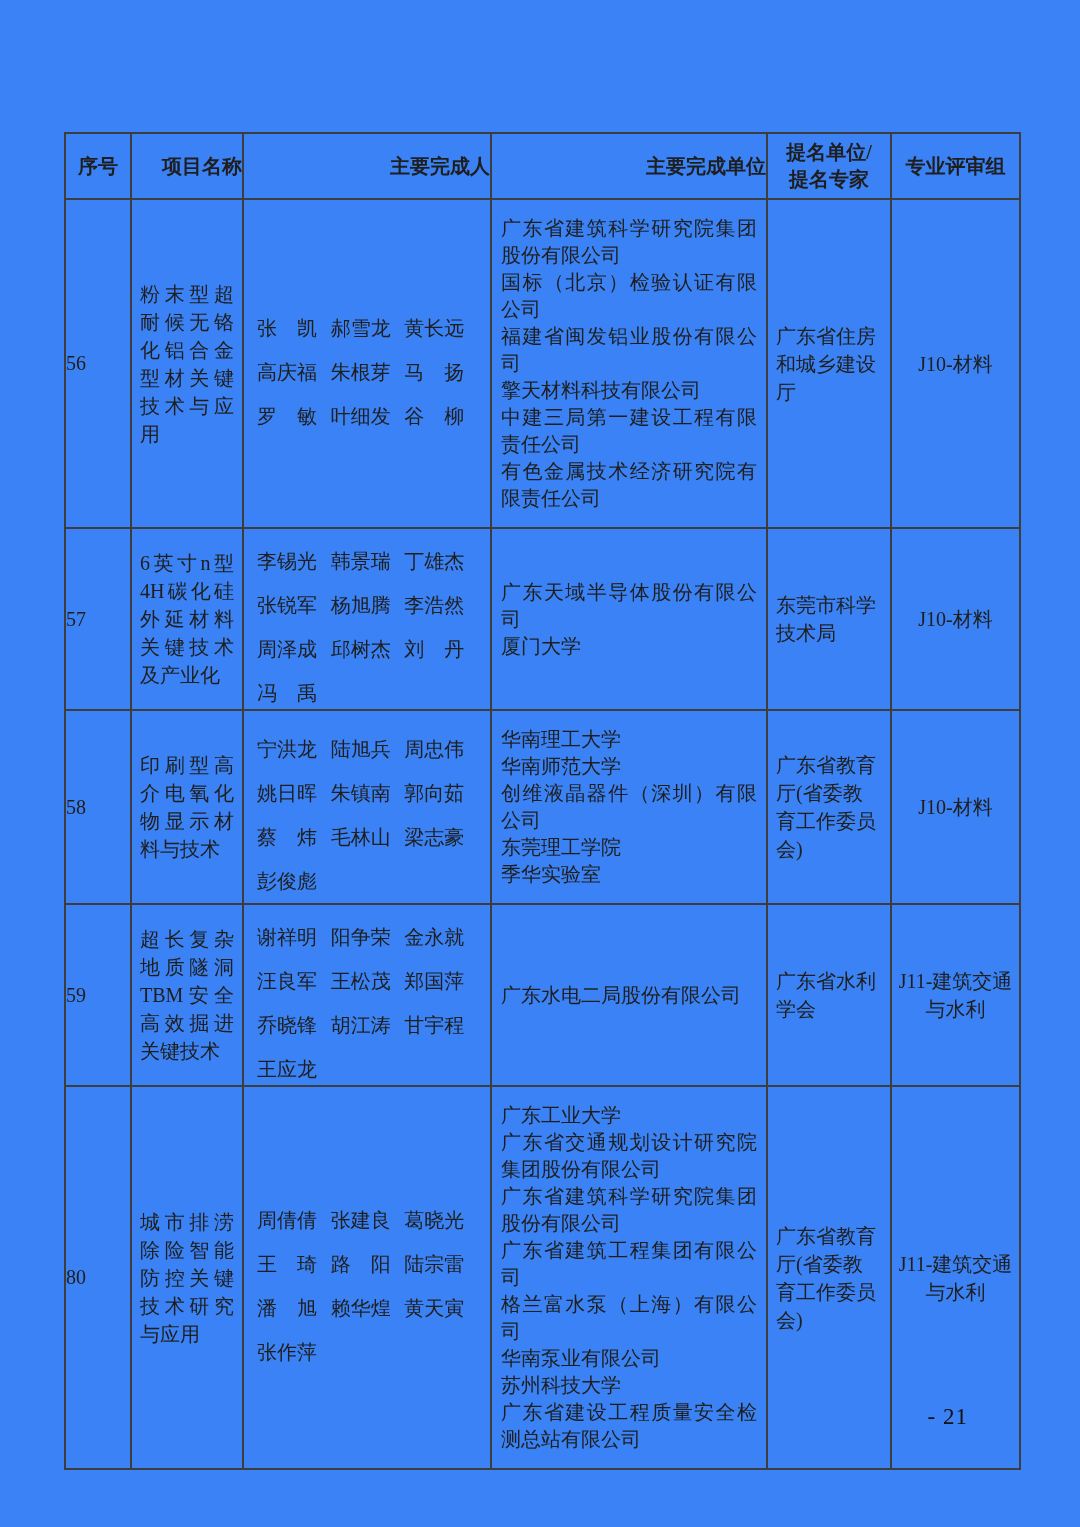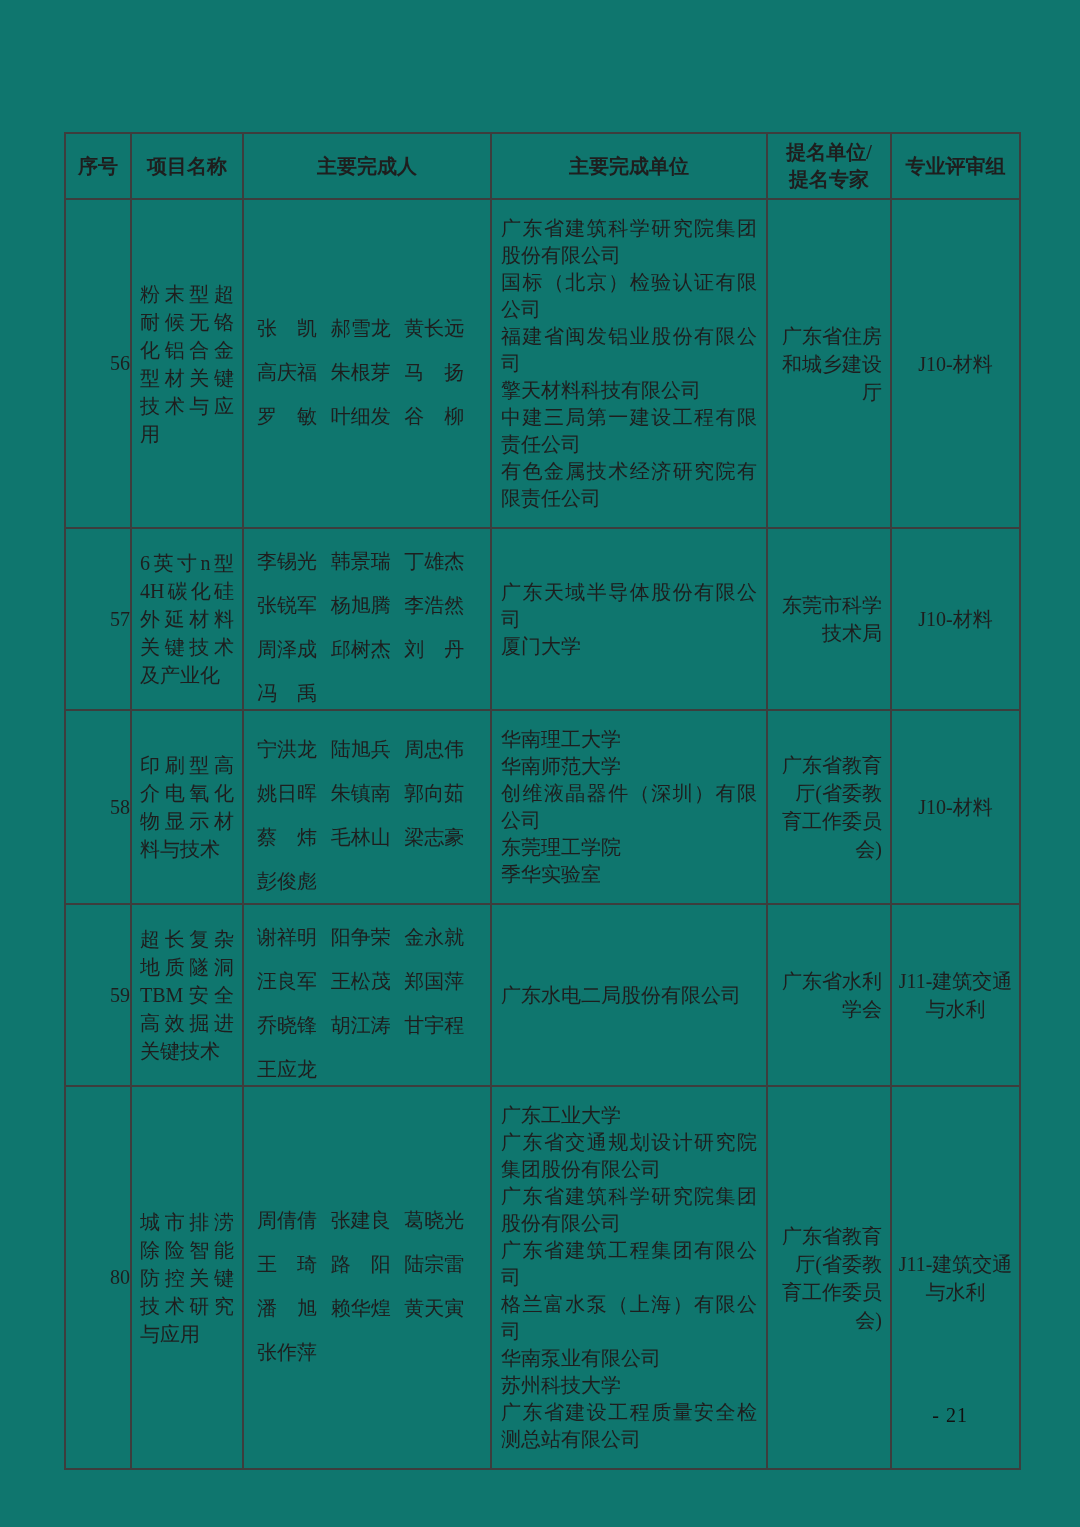--- a/index.html
+++ b/index.html
@@ -8,7 +8,7 @@
     width: 1080px;
     height: 1527px;
     margin: 0 auto;
-    background: #0f766e;
+    background: #3b82f6;
     font-family: "Liberation Serif", "DejaVu Serif", serif;
     color: #1e1e1e;
     overflow: hidden;

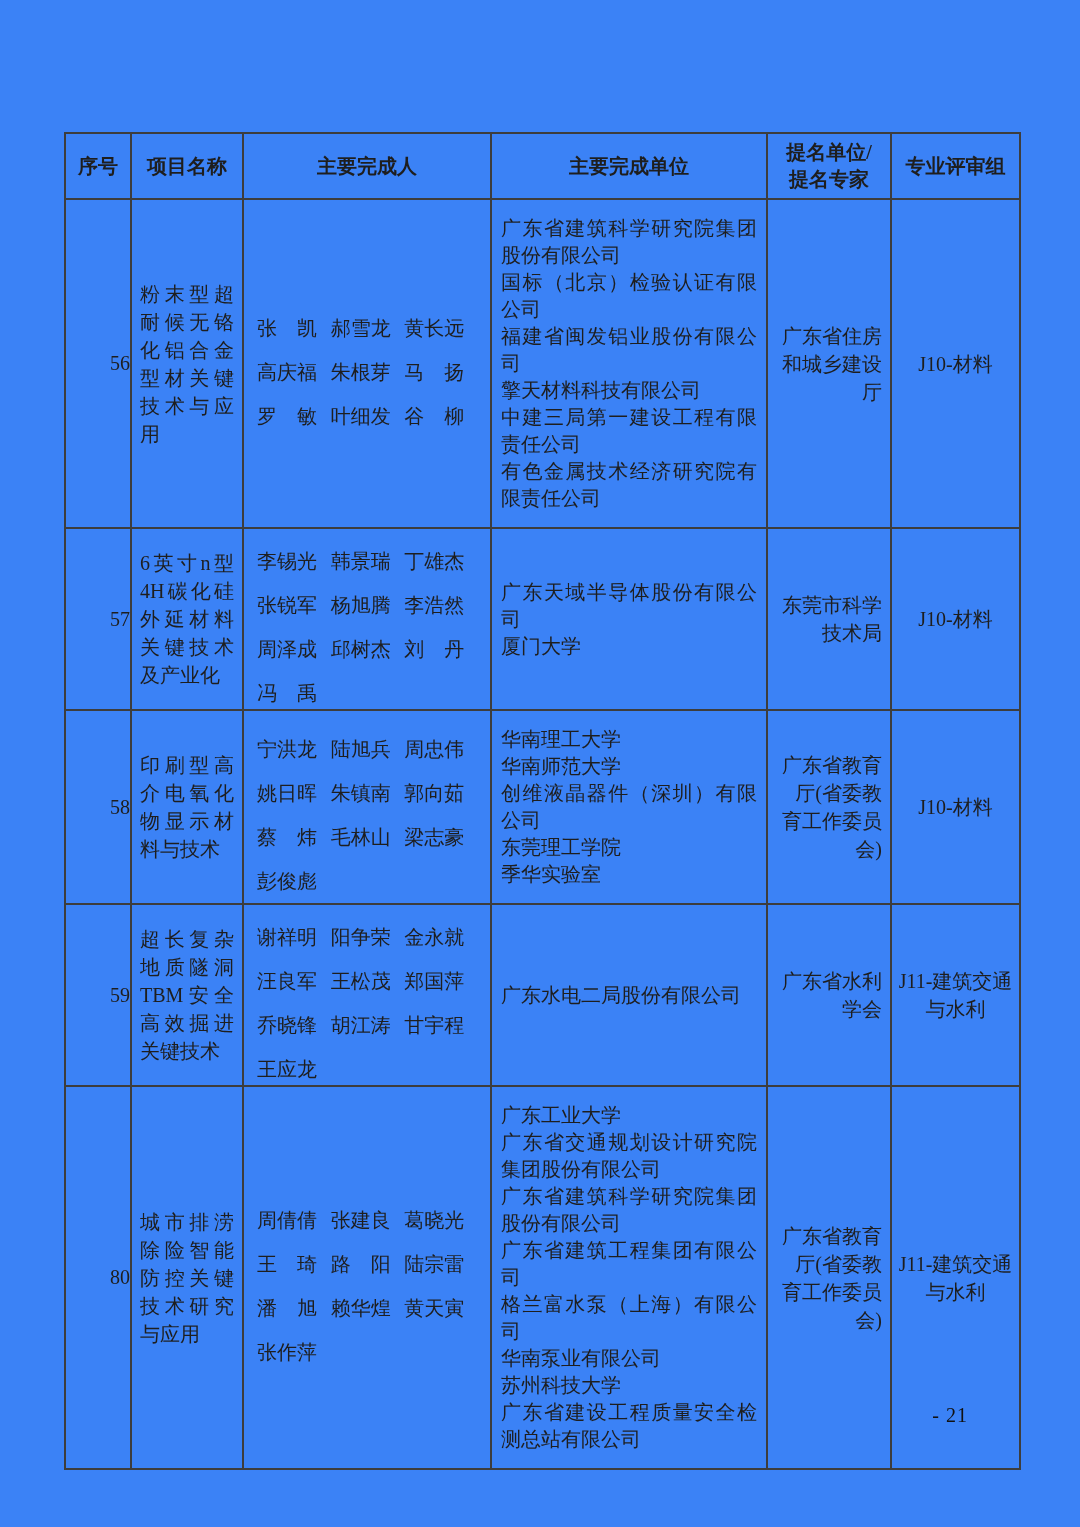--- a/index.html
+++ b/index.html
@@ -35,7 +35,7 @@
     text-align: center;
     white-space: pre-line;
   }
-  thead th.th-left { text-align: center; }
+  thead th.th-left { text-align: right; }
   tbody tr:nth-child(1) { height: 304px; }
   tbody tr:nth-child(2) { height: 148px; }
   tbody tr:nth-child(3) { height: 170px; }

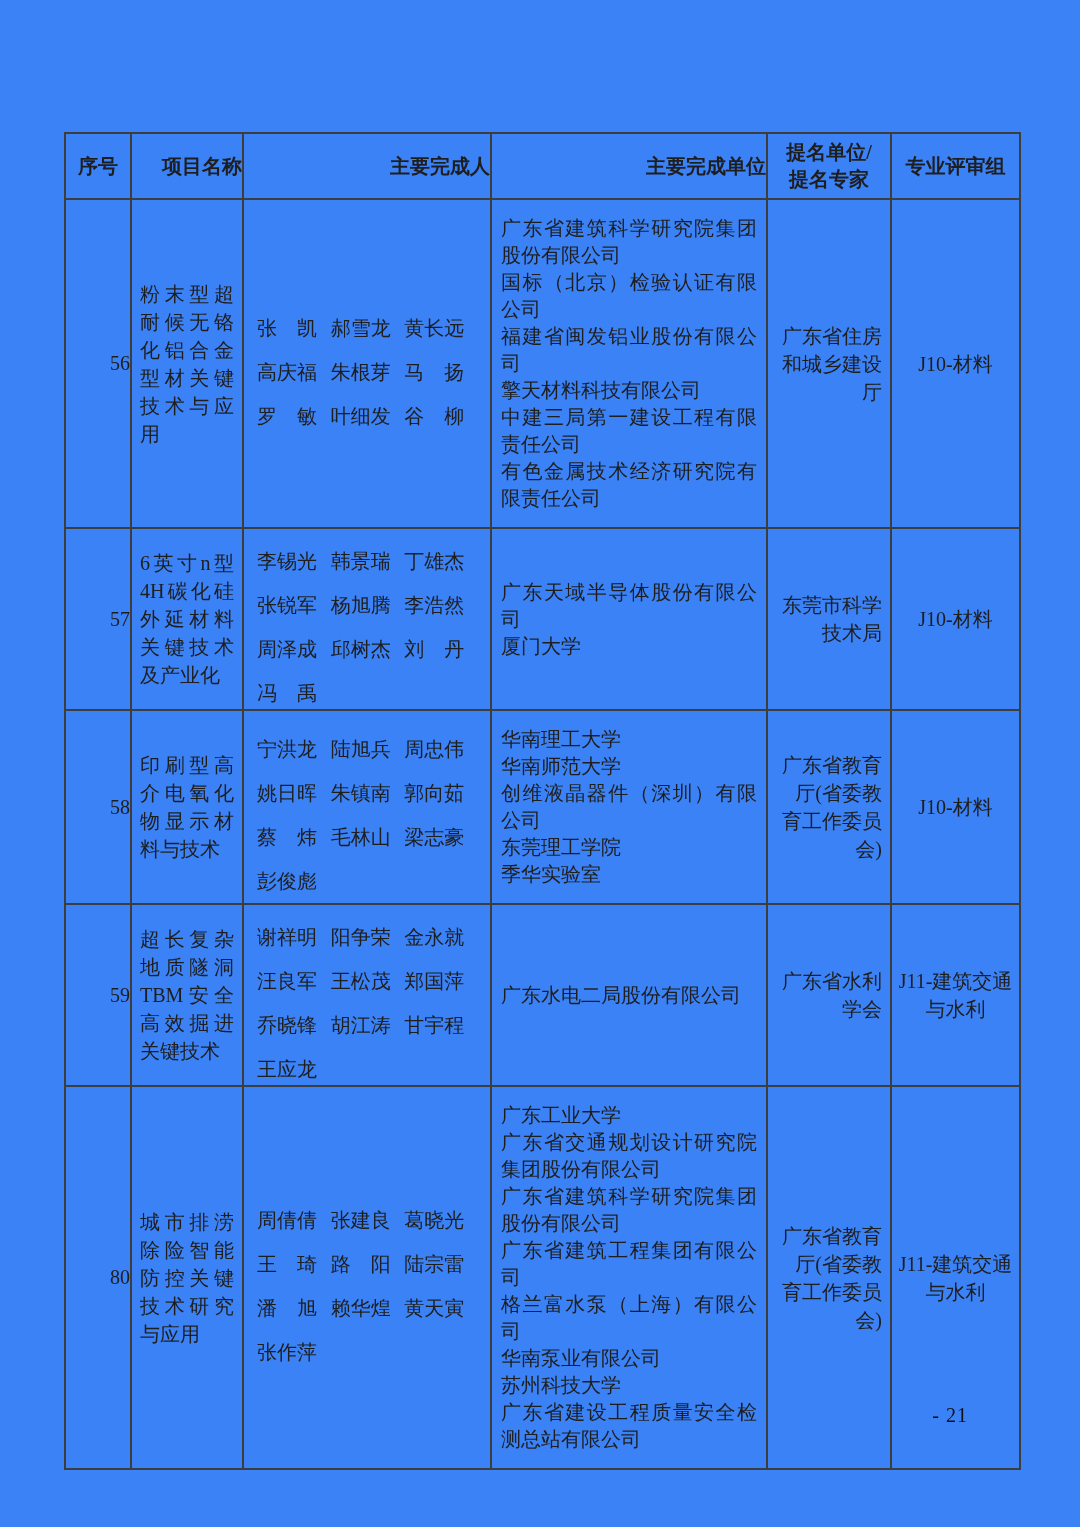--- a/index.html
+++ b/index.html
@@ -54,7 +54,7 @@
   }
   td.c-units { padding: 15px 9px; }
   .unit { text-align: justify; text-justify: inter-character; line-height: 27px; }
-  td.c-nominator { text-align: right; padding: 5px 8px; line-height: 28px; }
+  td.c-nominator { text-align: left; padding: 5px 8px; line-height: 28px; }
   td.c-panel { text-align: center; padding: 0 4px; line-height: 28px; }
   .page-number {
     position: absolute;

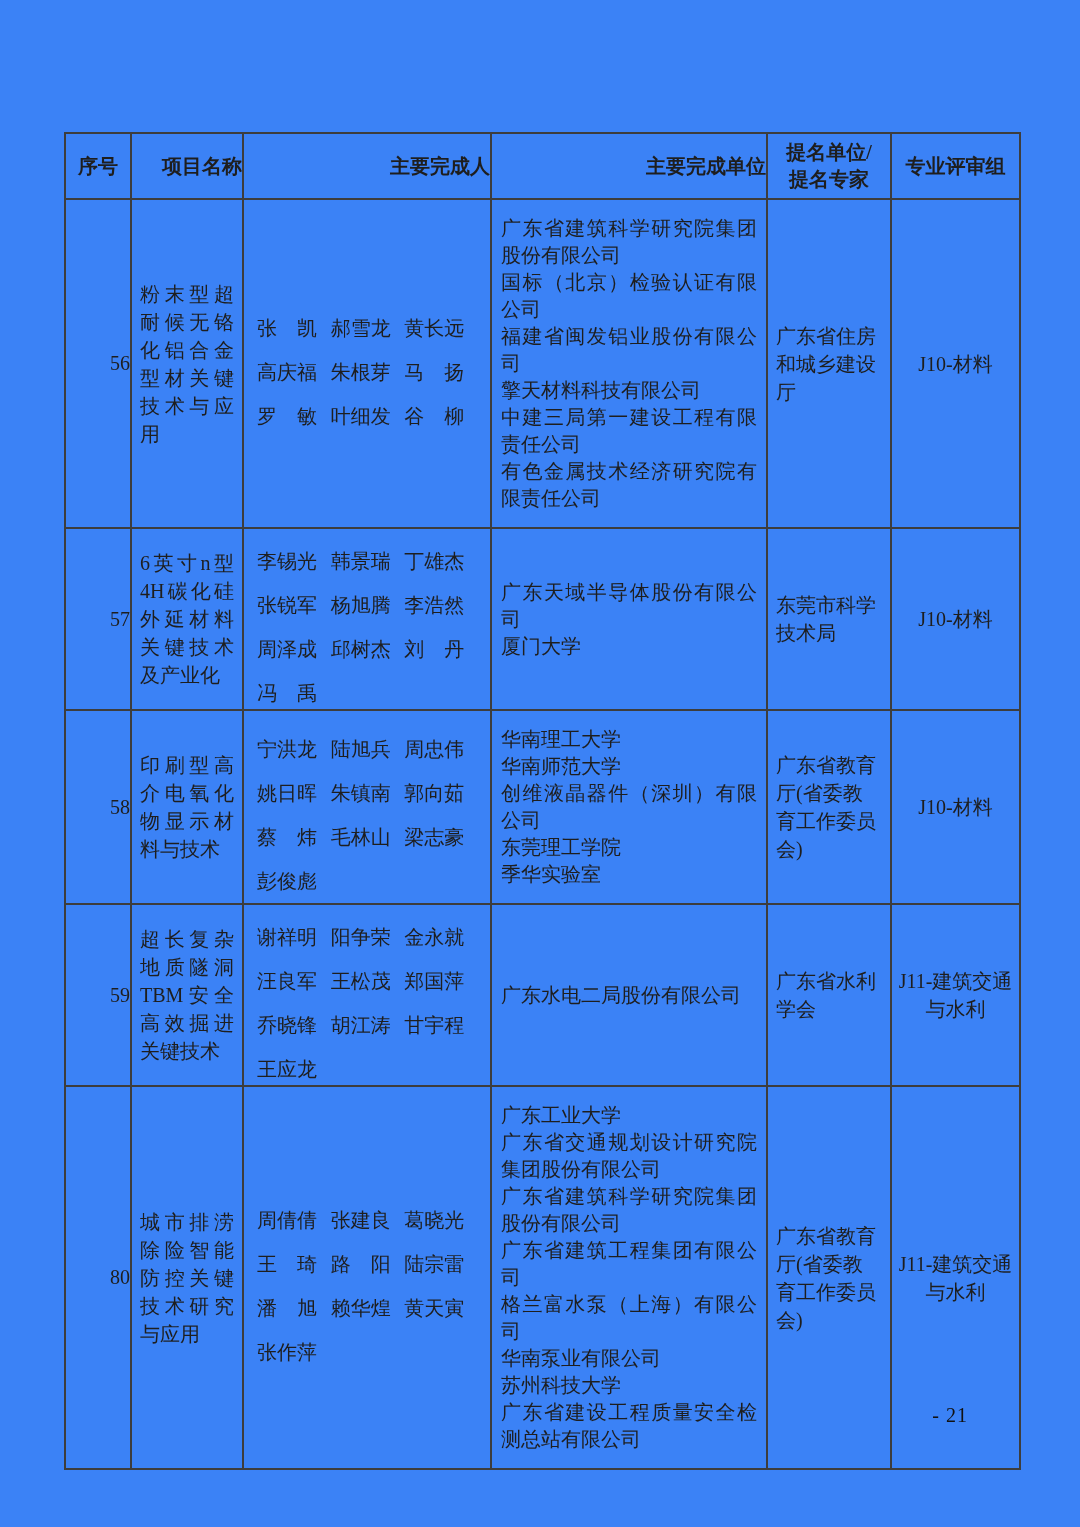--- a/index.html
+++ b/index.html
@@ -41,7 +41,7 @@
   tbody tr:nth-child(3) { height: 170px; }
   tbody tr:nth-child(4) { height: 140px; }
   tbody tr:nth-child(5) { height: 342px; }
-  td.c-no { text-align: right; border-radius: 19px; }
+  td.c-no { text-align: left; border-radius: 19px; }
   td.c-project { padding: 4px 8px; text-align: justify; text-justify: inter-character; line-height: 28px; margin-top: 28px; }
   td.c-people { padding: 2px 0; }
   .people-line {

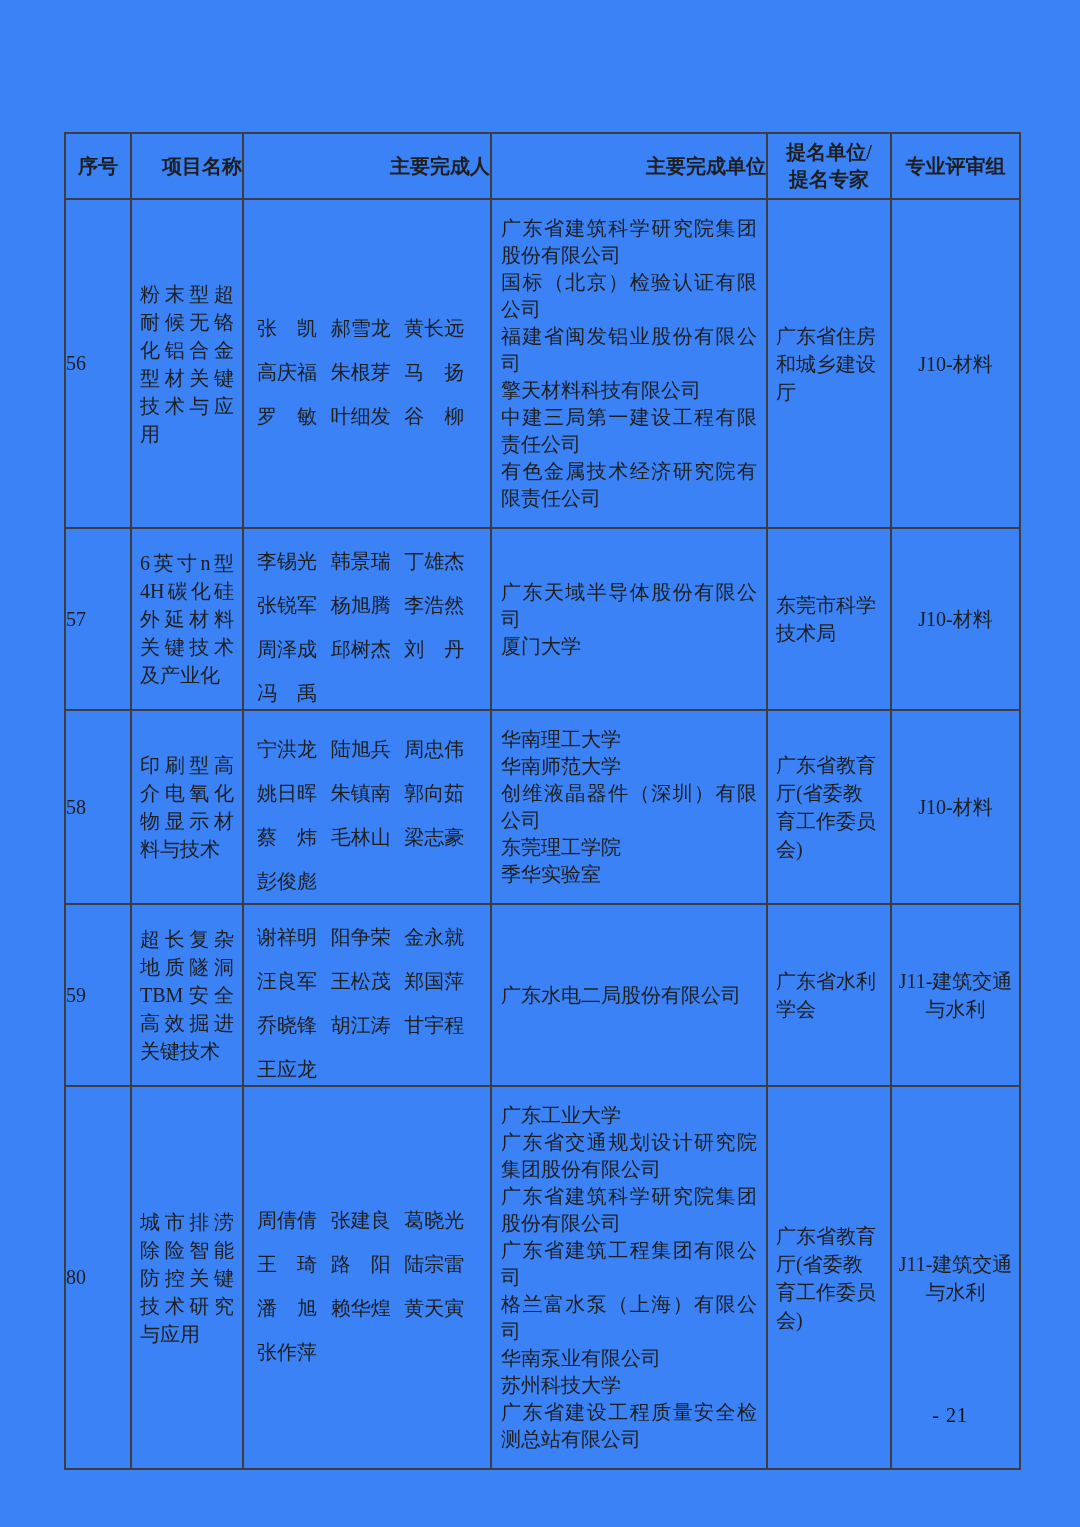--- a/index.html
+++ b/index.html
@@ -60,7 +60,7 @@
     position: absolute;
     top: 1404px;
     right: 112px;
-    font-size: 20px;
+    font-size: 23px;
     letter-spacing: 1px;
     color: #111;
     margin-left: 36px;

